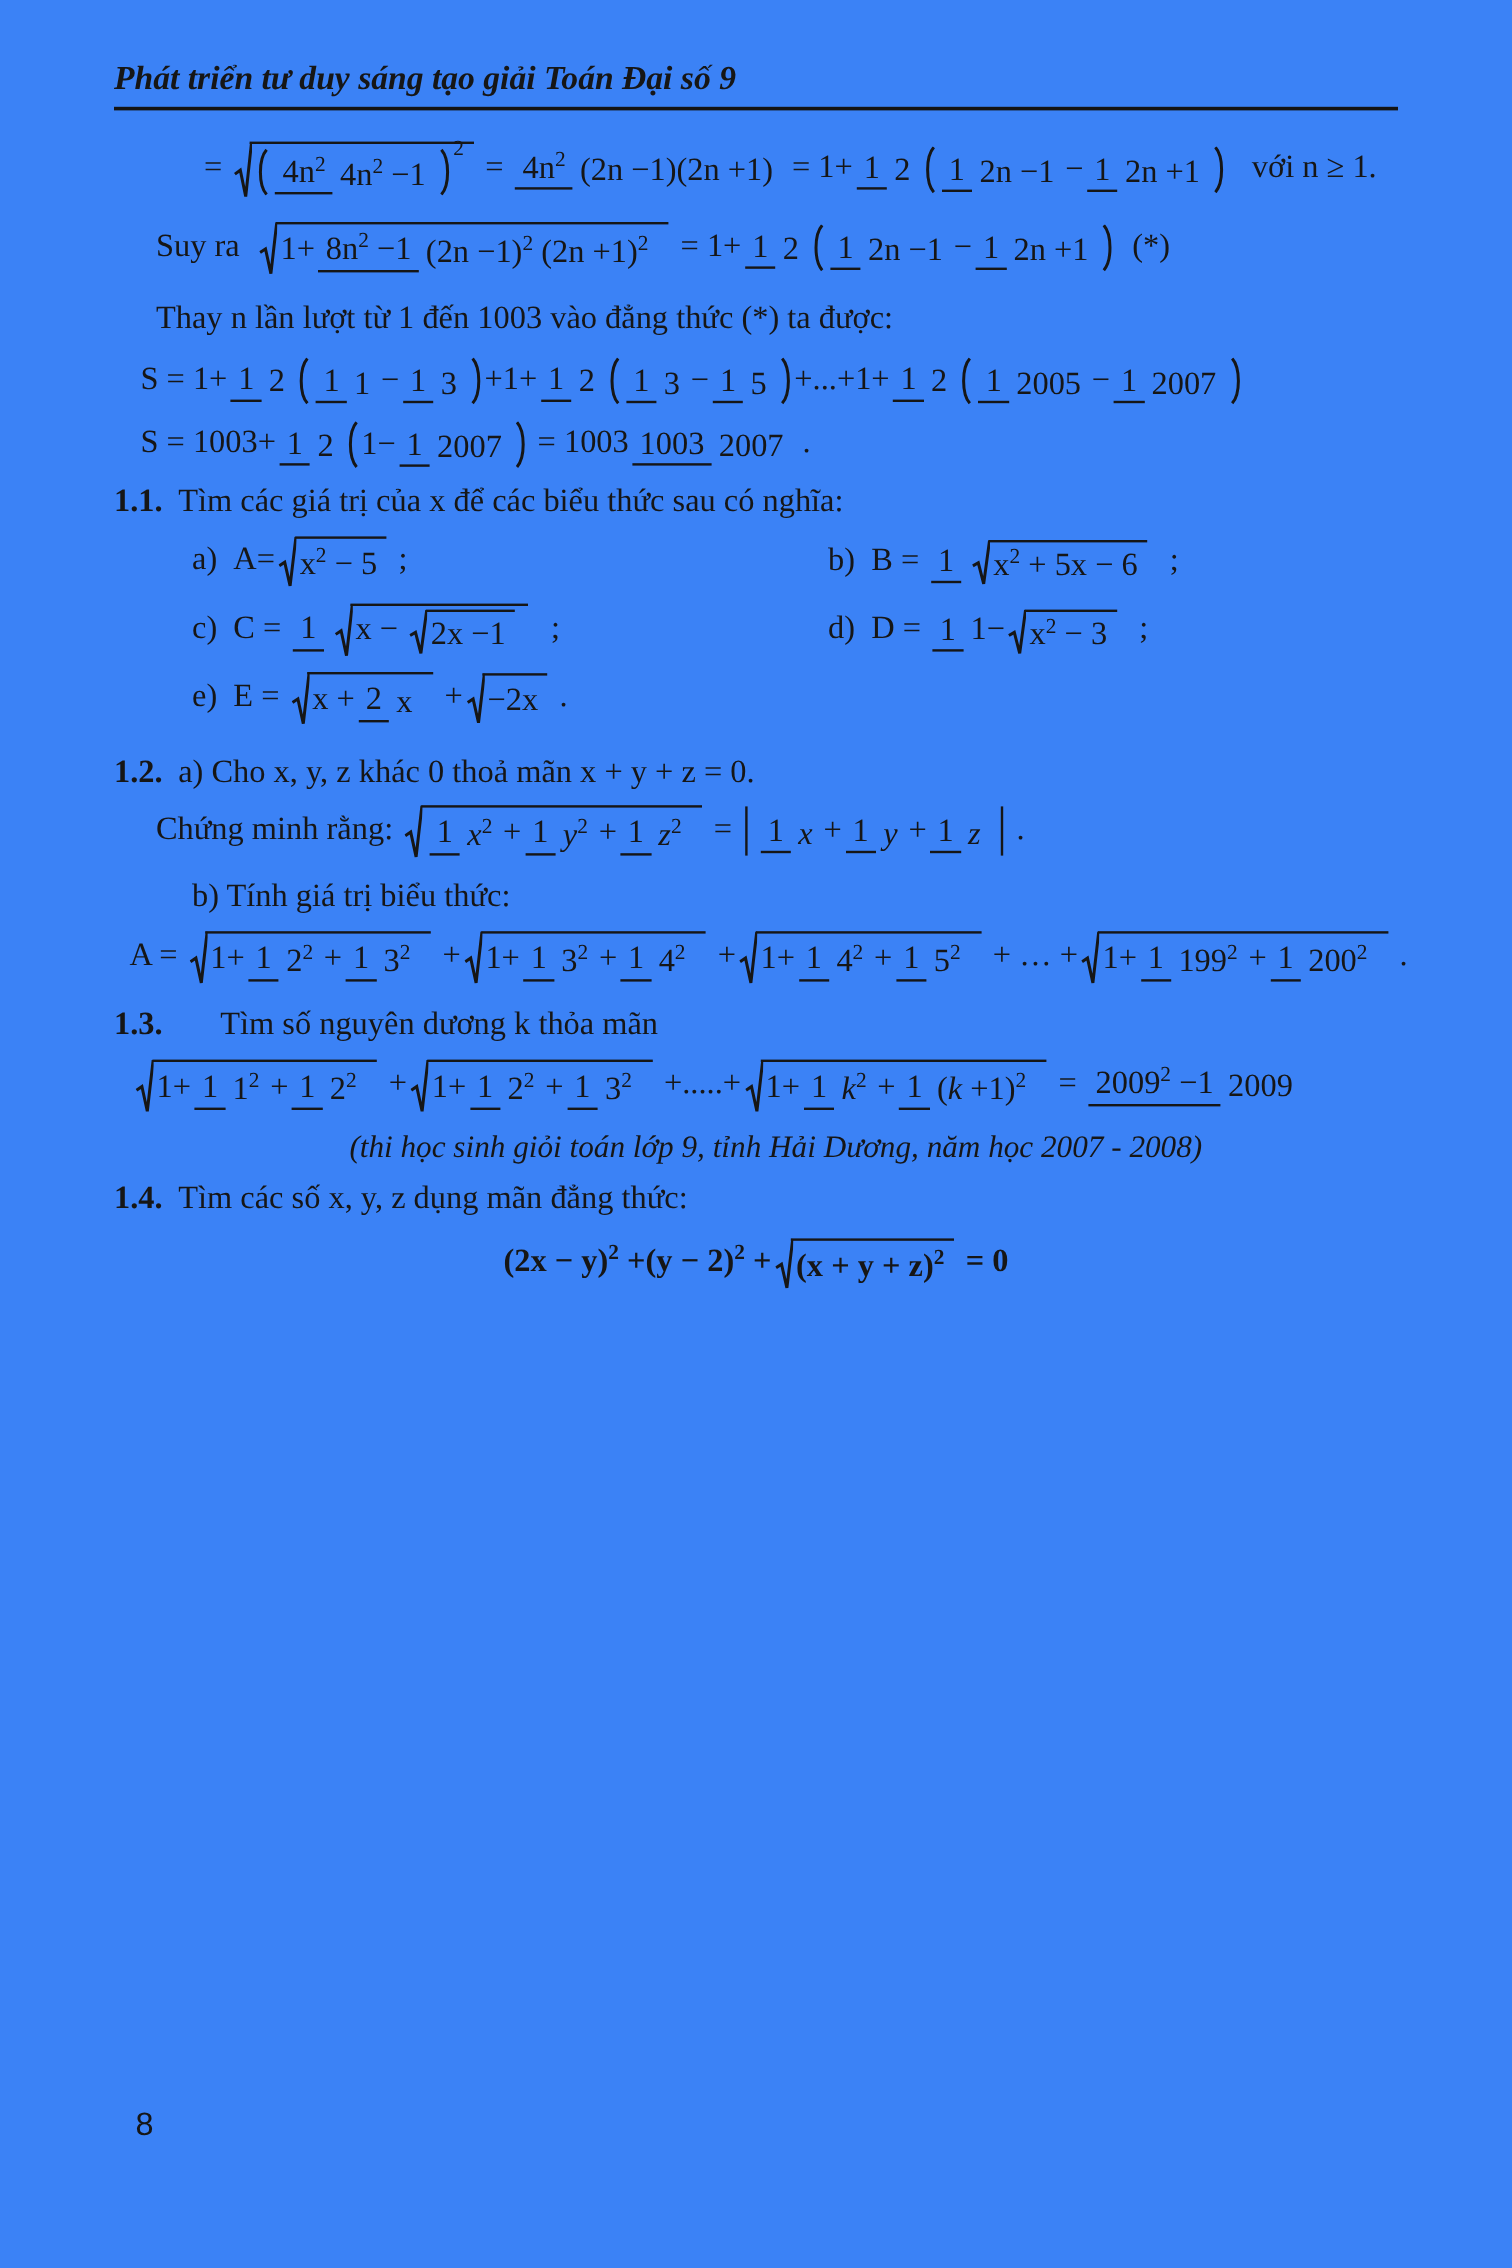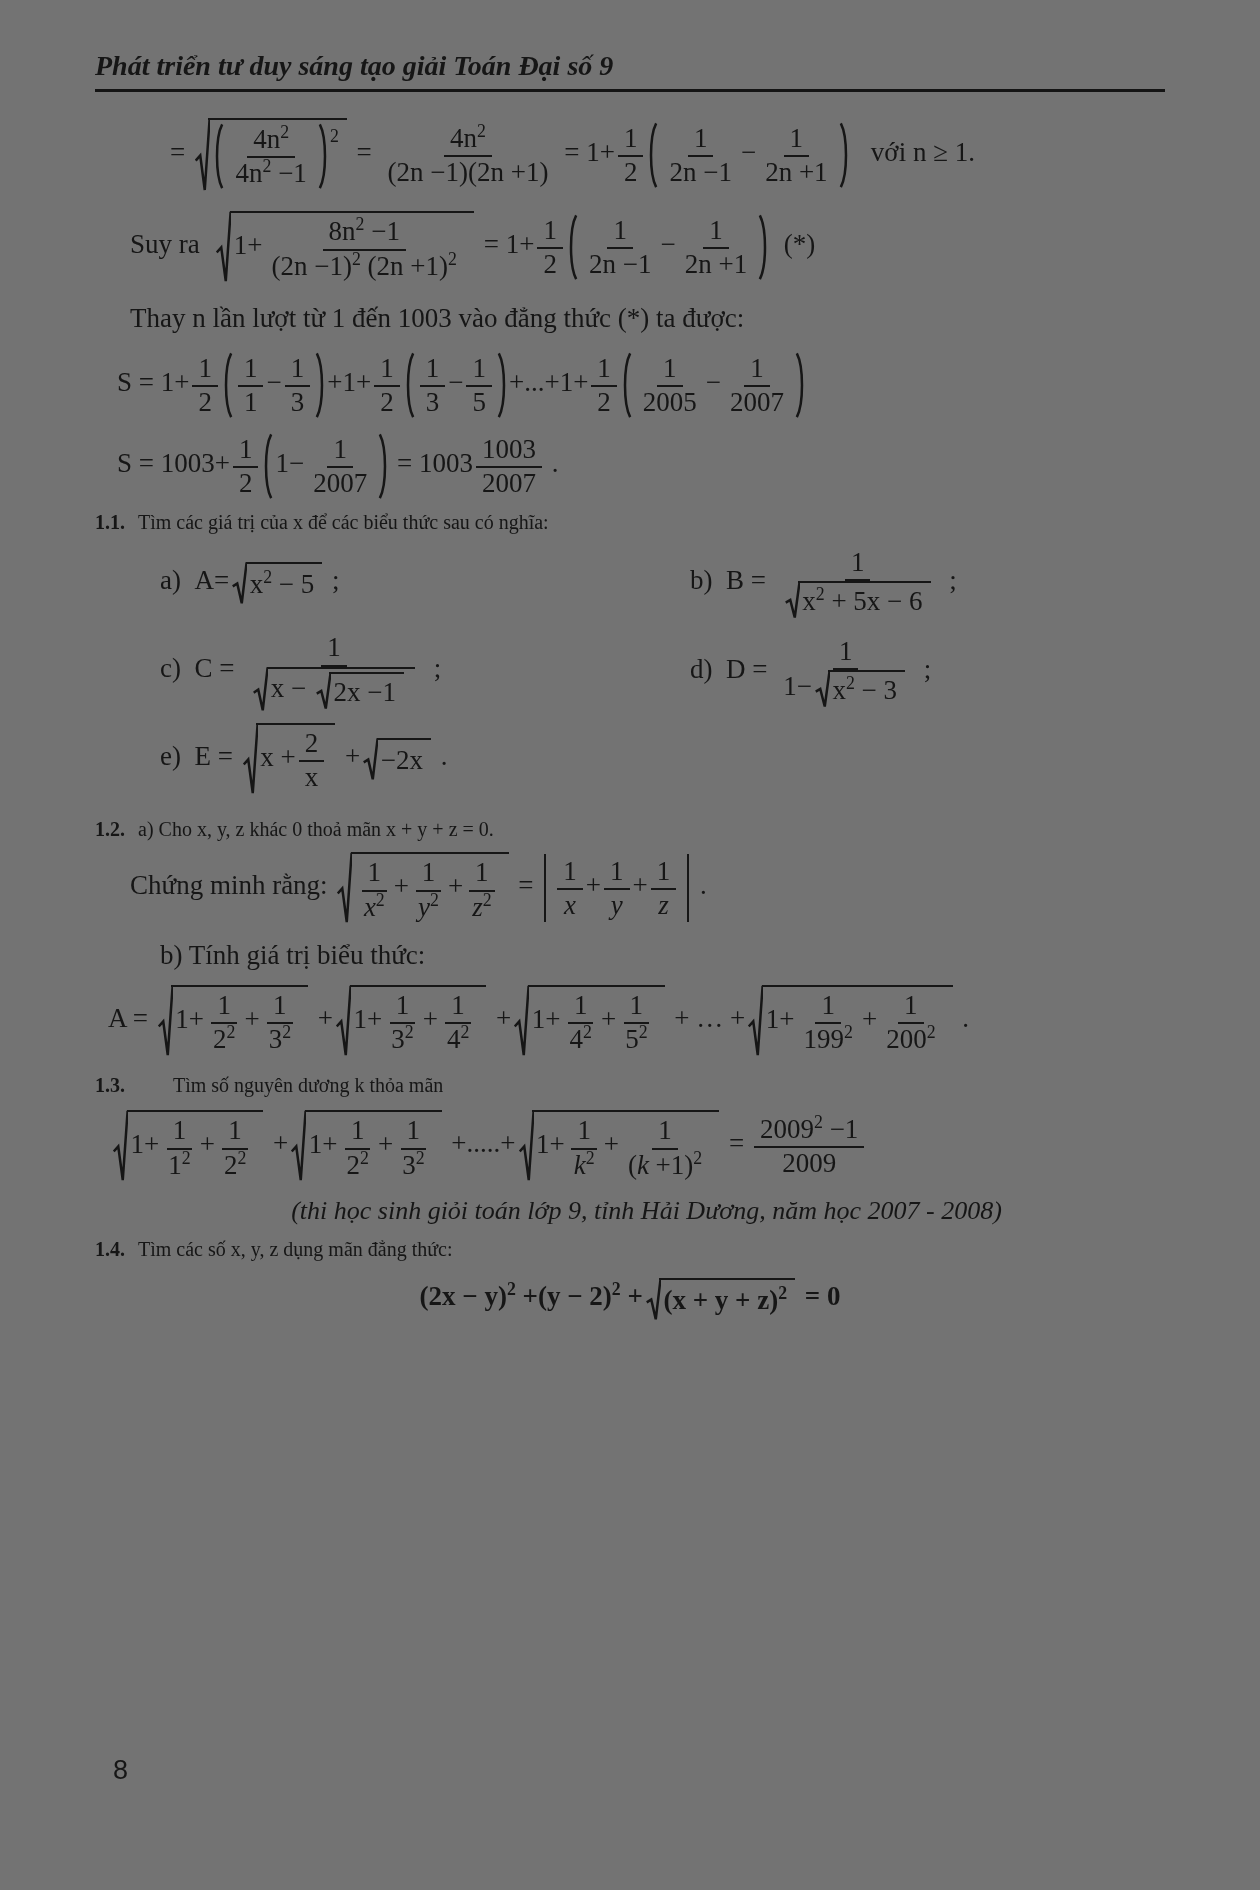--- a/index.html
+++ b/index.html
@@ -6,7 +6,7 @@
   .page{
     position:relative;
     width:1260px;height:1890px;
-    background:#737373;
+    background:#3b82f6;
     margin:0 auto;
     box-sizing:border-box;
     padding:50px 95px 0 95px;

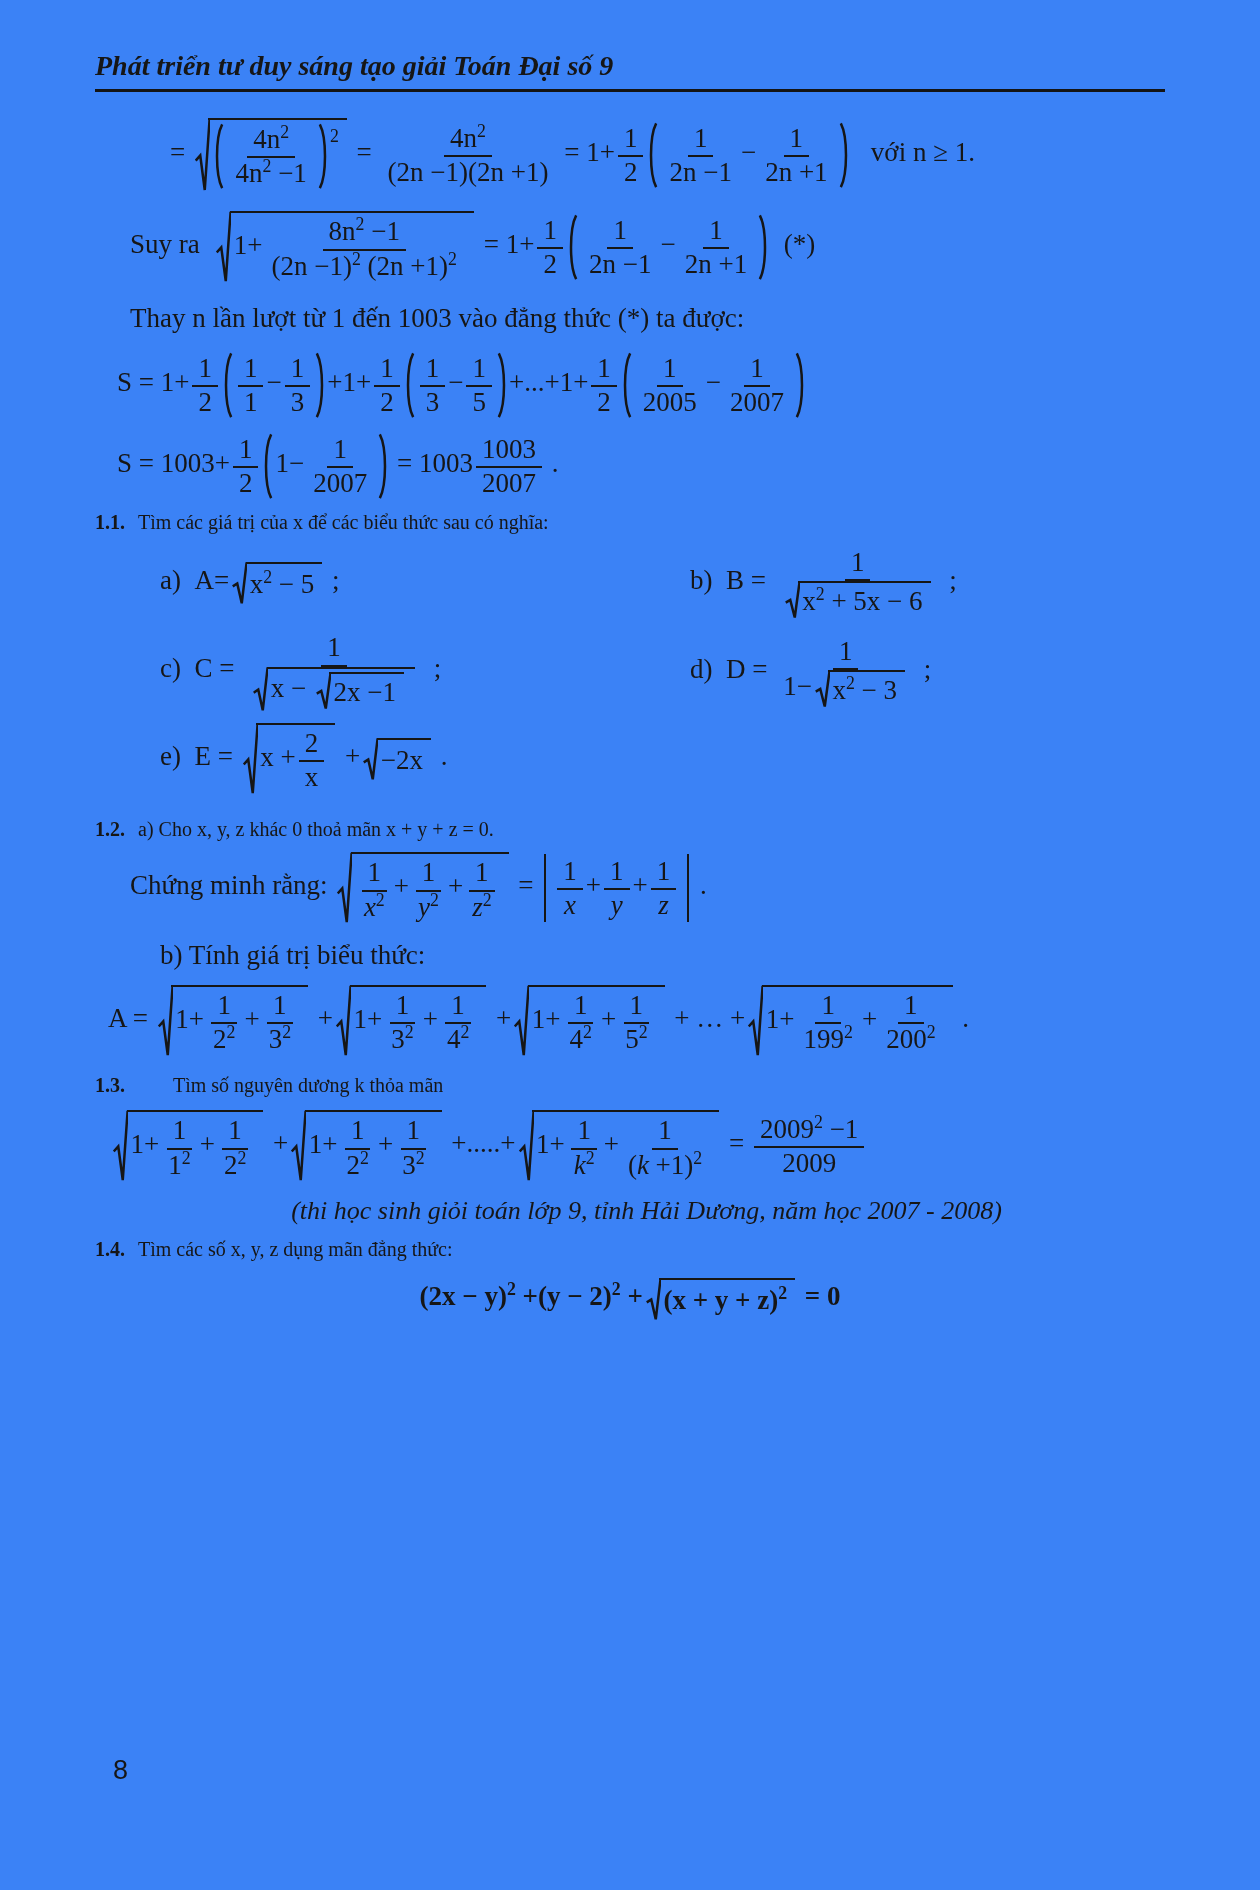--- a/index.html
+++ b/index.html
@@ -31,7 +31,7 @@
   .pageno{position:absolute;left:113px;top:1755px;font-size:27px;font-family:"Liberation Sans","DejaVu Sans",sans-serif;}
 
   
-  .frac{display:inline-flex;flex-direction:column;align-items:center;vertical-align:middle;margin:0 3px;text-align:center;}
+  .frac{display:inline-flex;flex-direction:row;align-items:center;vertical-align:middle;margin:0 3px;text-align:center;}
   .num{display:block;border-bottom:2px solid currentColor;padding:0 6px 2px 6px;line-height:1.12;white-space:nowrap;}
   .den{display:block;padding:0 6px 0 6px;line-height:1.12;white-space:nowrap;}
   .sqrt{display:inline-flex;align-items:stretch;vertical-align:middle;margin:0 3px;}

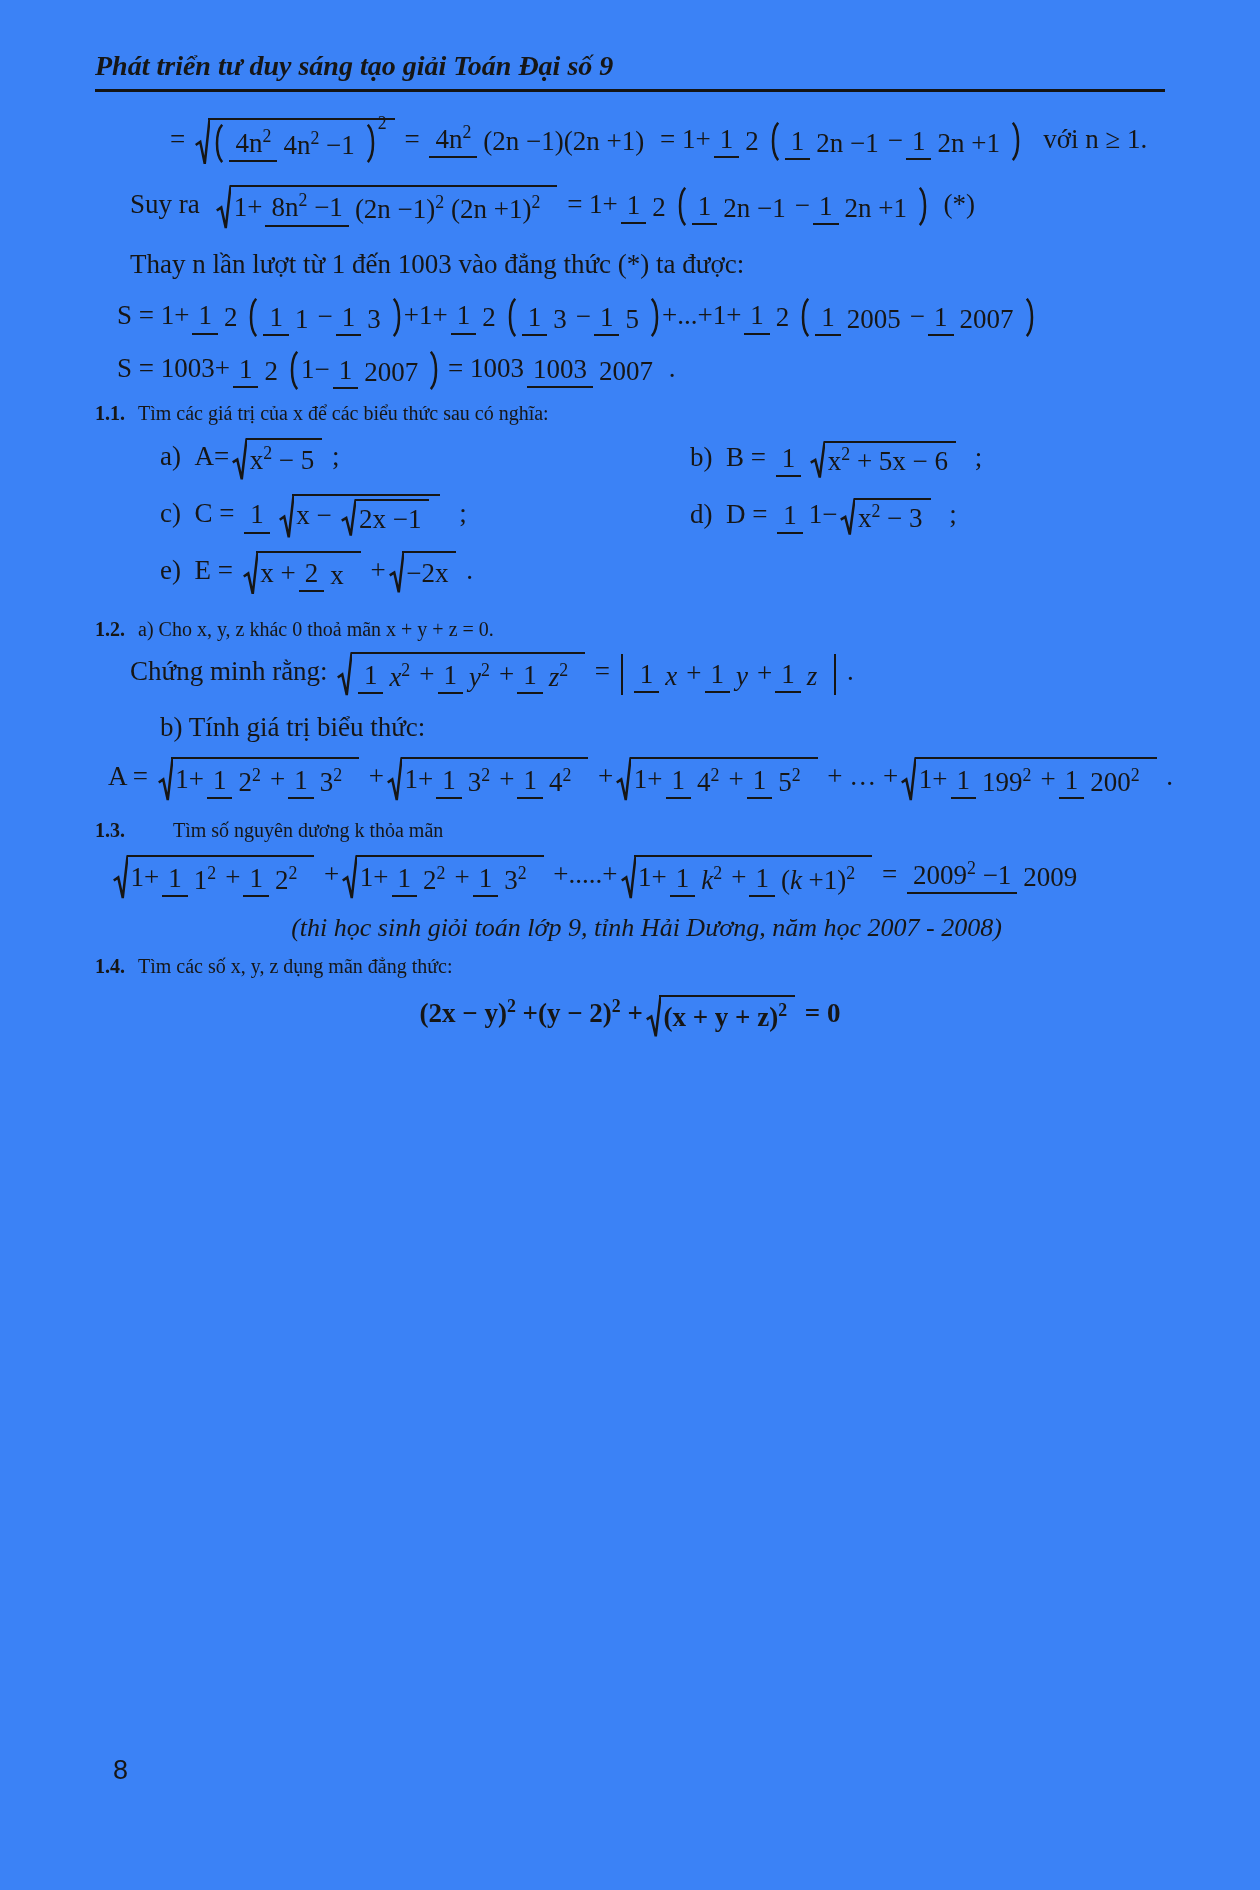--- a/index.html
+++ b/index.html
@@ -23,7 +23,7 @@
     letter-spacing:0px;
   }
   .txt,.eq{font-size:27px;line-height:1.3;}
-  .prob{font-size:20px;line-height:1.3;}
+  .prob{font-size:27px;line-height:1.3;}
   .pnum{font-weight:bold;margin-right:13px;}
   .pnum.wgap{margin-right:48px;}
   .sec-heading{font-size:27px;font-weight:bold;margin:22px 0 0 3px;}

